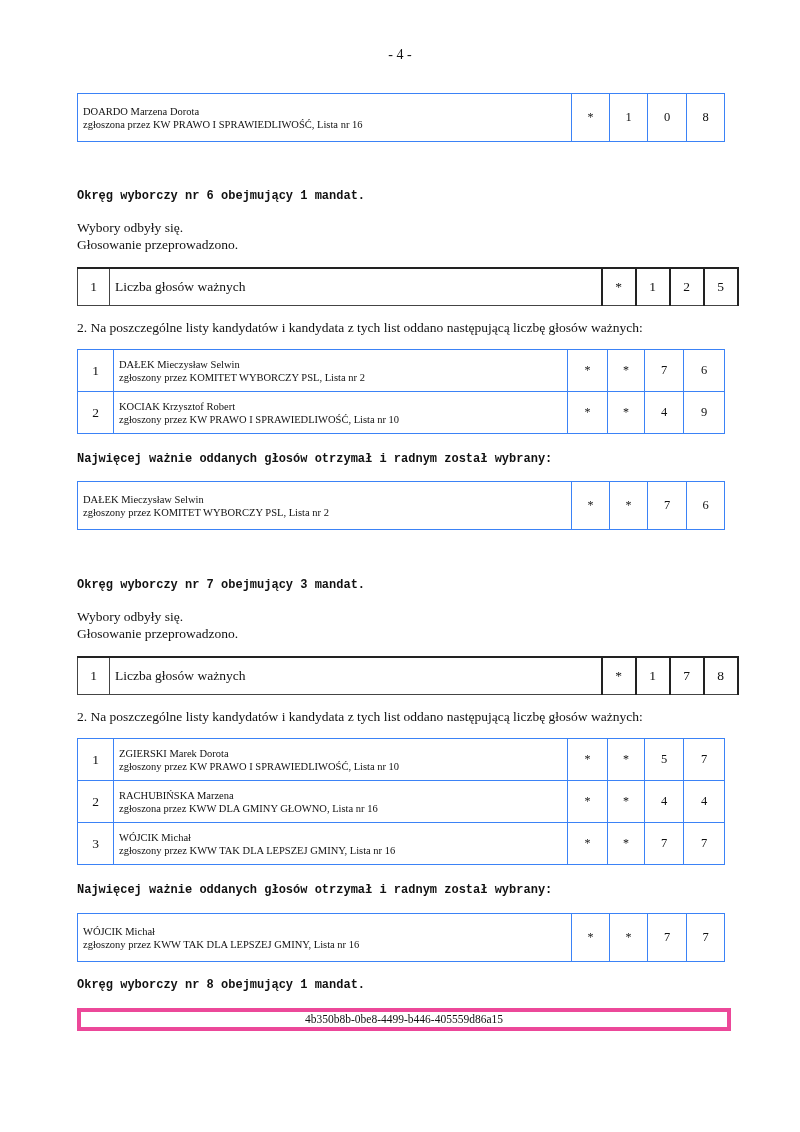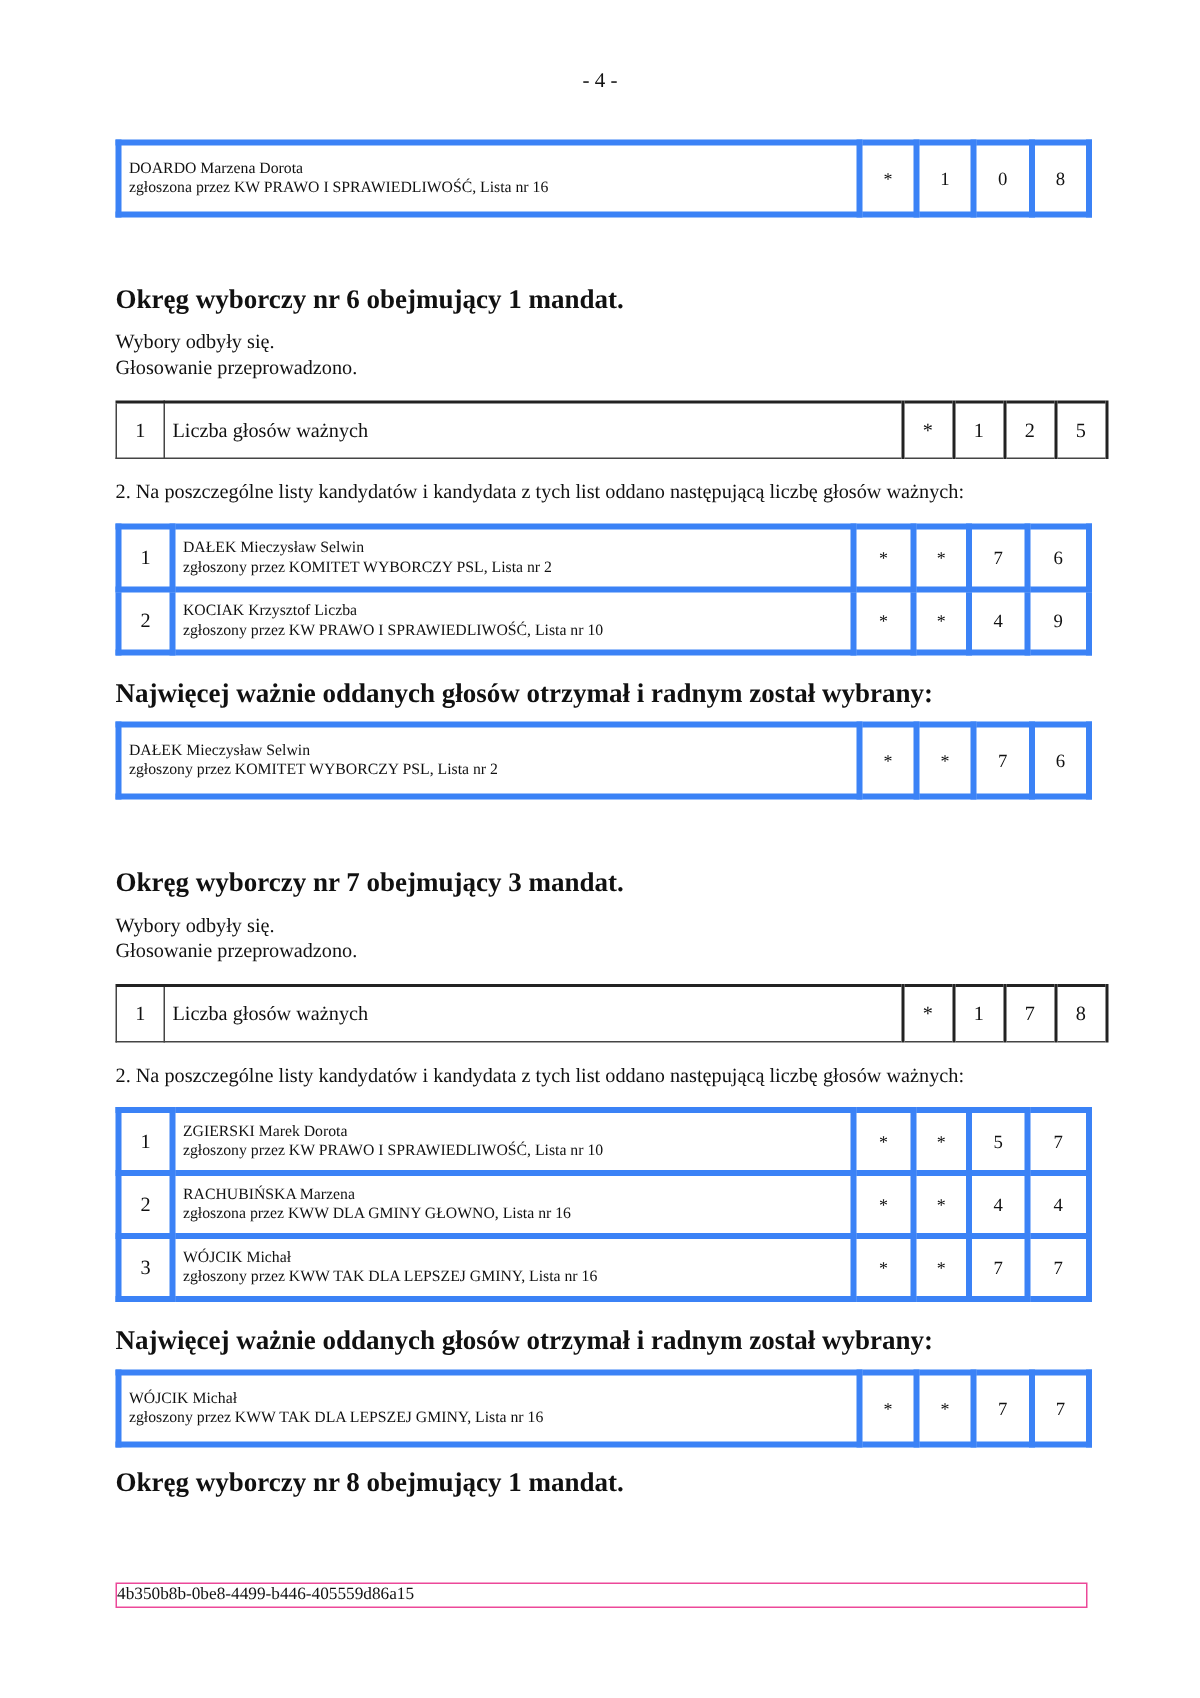--- a/index.html
+++ b/index.html
@@ -10,7 +10,7 @@
   .heading { font-weight: bold; font-size: 18px; left: 77px; }
   .para { font-size: 13.5px; left: 77px; line-height: 17px; }
   table { border-collapse: collapse; position: absolute; table-layout: fixed; }
-  td { border: 4px solid #3b82f6; padding: 0; vertical-align: middle; text-align: center; }
+  td { border: 1px solid #3b82f6; padding: 0; vertical-align: middle; text-align: center; }
   .cand { text-align: left; padding-left: 5px; font-size: 10.5px; line-height: 13px; }
   .num { font-size: 13.5px; }
   .digit { font-size: 12.5px; }

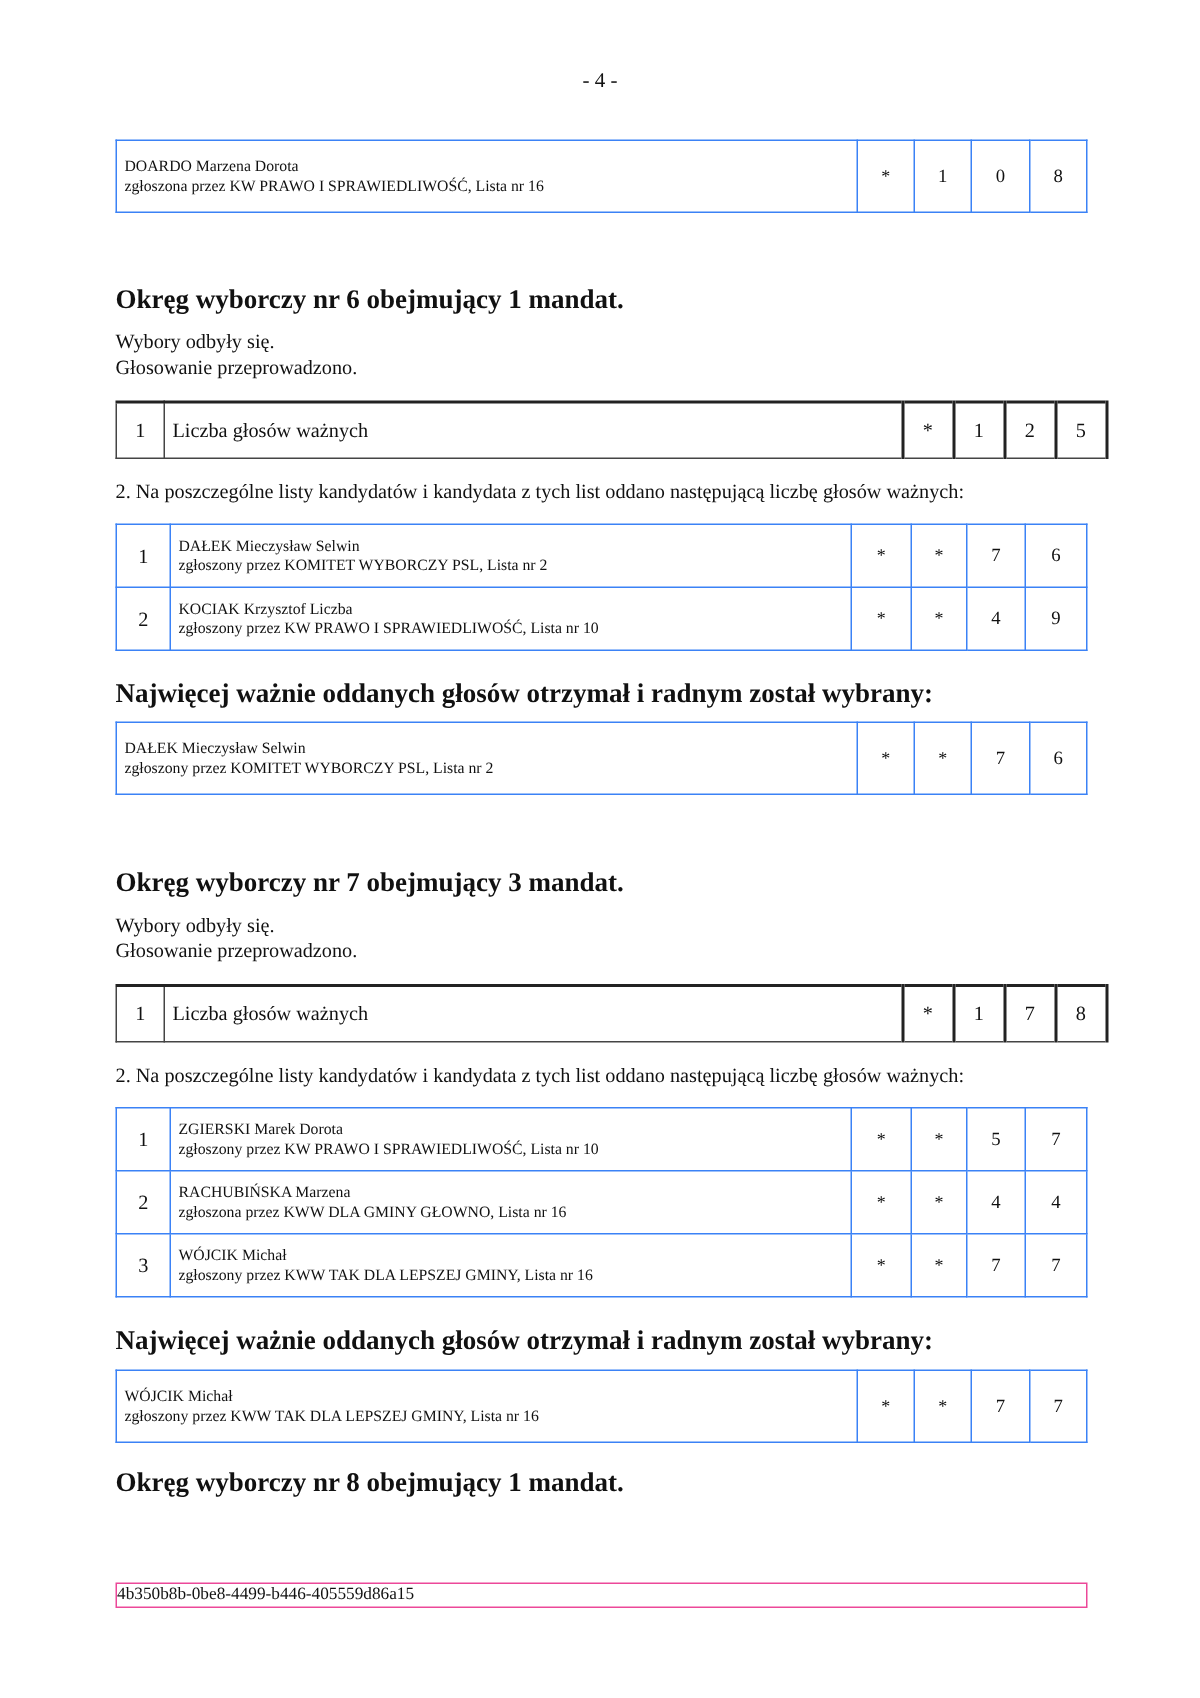--- a/index.html
+++ b/index.html
@@ -7,7 +7,7 @@
          font-family: "Liberation Serif", "DejaVu Serif", serif; color: #111; }
   .abs { position: absolute; }
   .page-num { left: 0; width: 800px; top: 47px; text-align: center; font-size: 14px; }
-  .heading { font-weight: bold; font-size: 18px; left: 77px; }
+  .heading { font-weight: bold; font-size: 12px; left: 77px; font-family: Liberation Mono, monospace; }
   .para { font-size: 13.5px; left: 77px; line-height: 17px; }
   table { border-collapse: collapse; position: absolute; table-layout: fixed; }
   td { border: 1px solid #3b82f6; padding: 0; vertical-align: middle; text-align: center; }

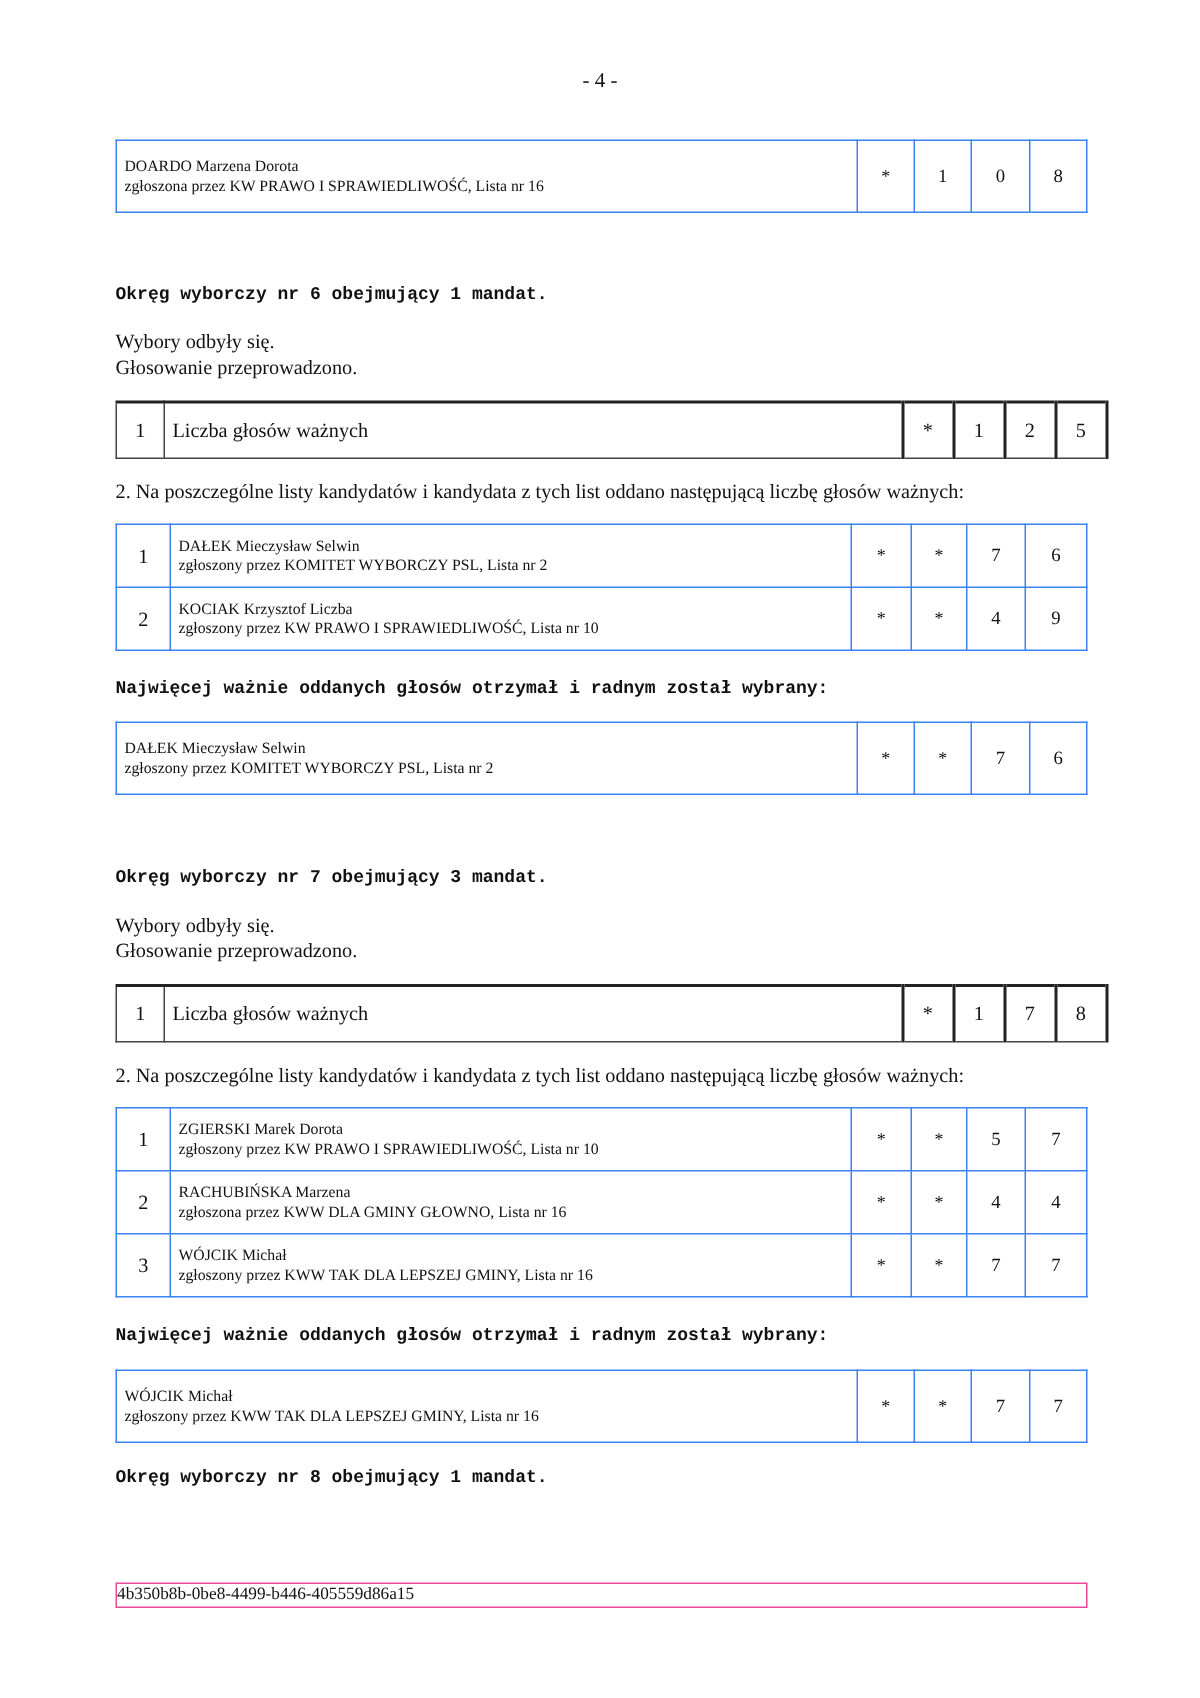--- a/index.html
+++ b/index.html
@@ -101,7 +101,7 @@
   <tr style="height:42px">
     <td class="num">2</td>
     <td class="cand">
-      <div>KOCIAK Krzysztof Liczba</div>
+      <div>KOCIAK Krzysztof Robert</div>
       <div>zgłoszony przez KW PRAWO I SPRAWIEDLIWOŚĆ, Lista nr 10</div>
     </td>
     <td class="star">*</td>

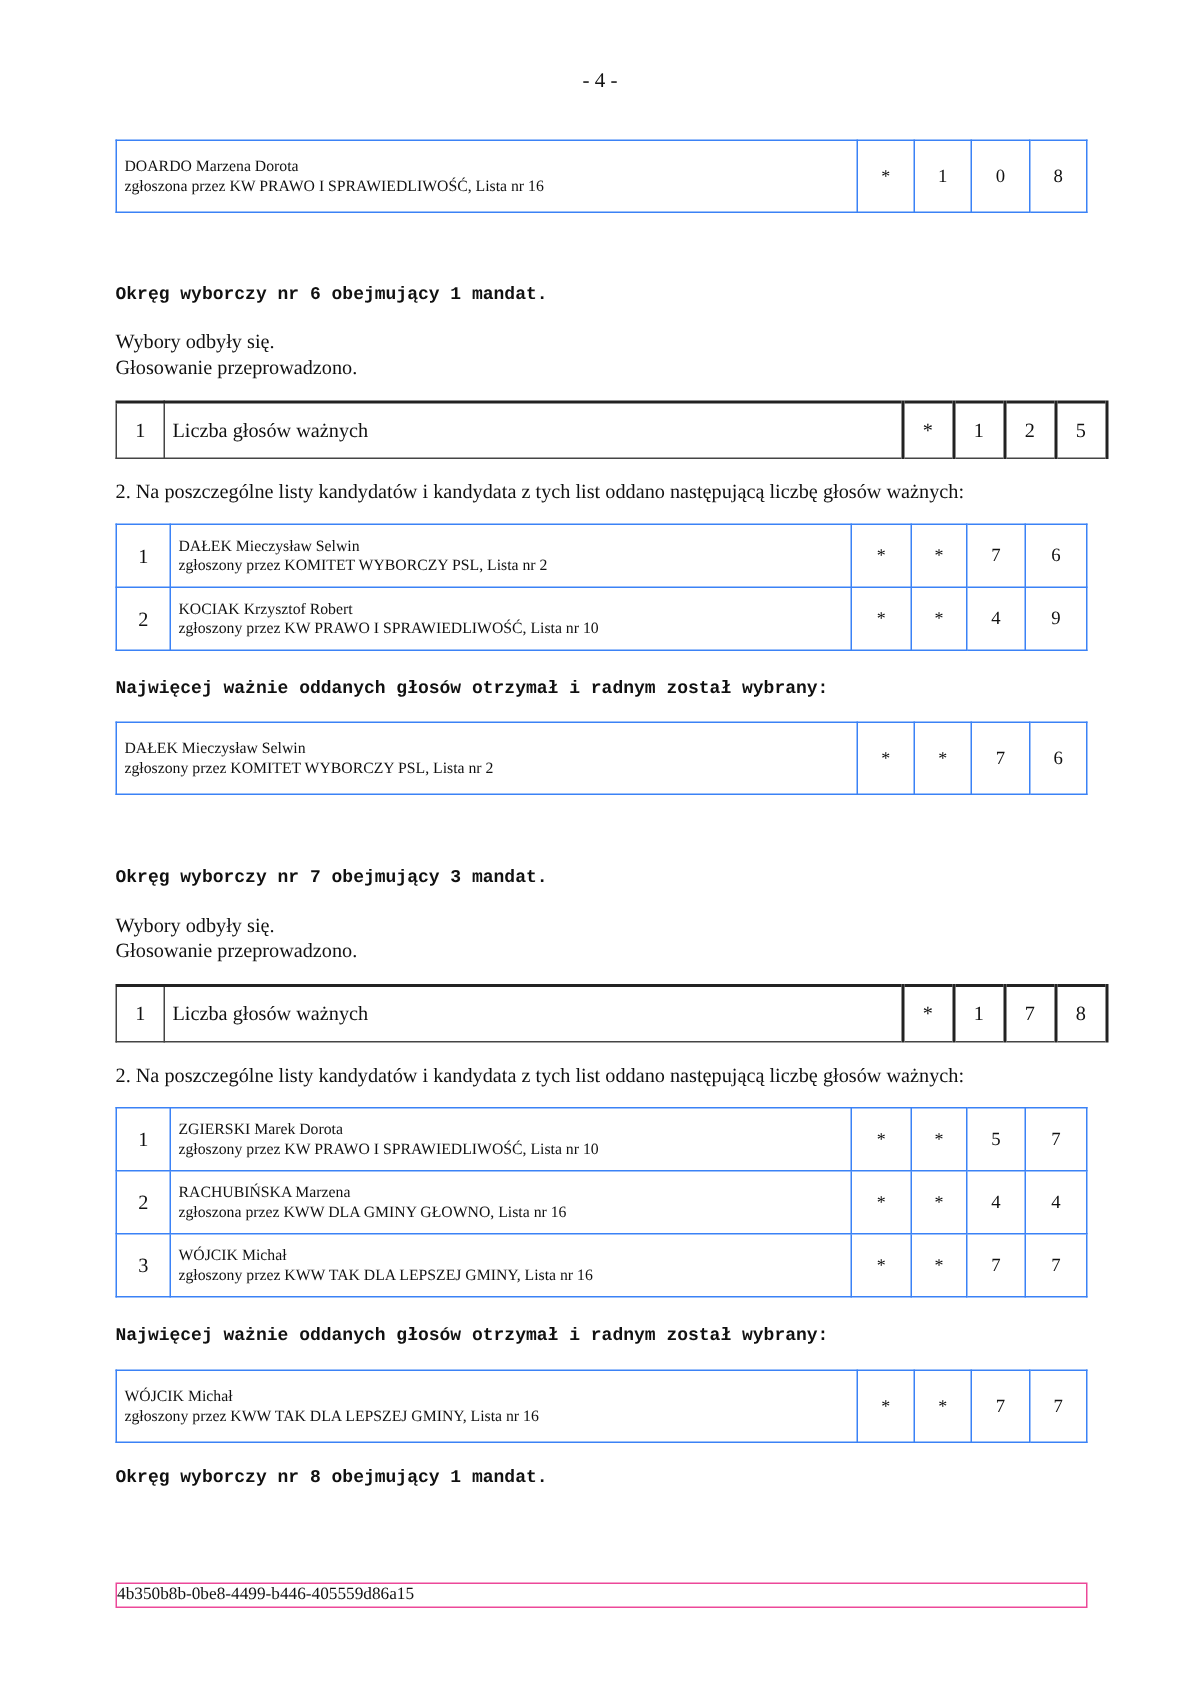--- a/index.html
+++ b/index.html
@@ -20,8 +20,8 @@
   .valid td.dg { border-left: 2px solid #222; font-size: 13.5px; }
   .valid td.dg-last { border-right: 2px solid #222; }
   .valid tr { border-top: 2px solid #222; }
-  .footer-id { left: 77px; width: 646px; top: 1055px; height: 15px; border: 1px solid #ec4899;
-               font-size: 11.5px; line-height: 15px; }
+  .footer-id { left: 77px; width: 646px; top: 1008px; height: 15px; border: 4px solid #ec4899;
+               text-align: center; font-size: 11.5px; line-height: 15px; }
 </style>
 </head>
 <body>

